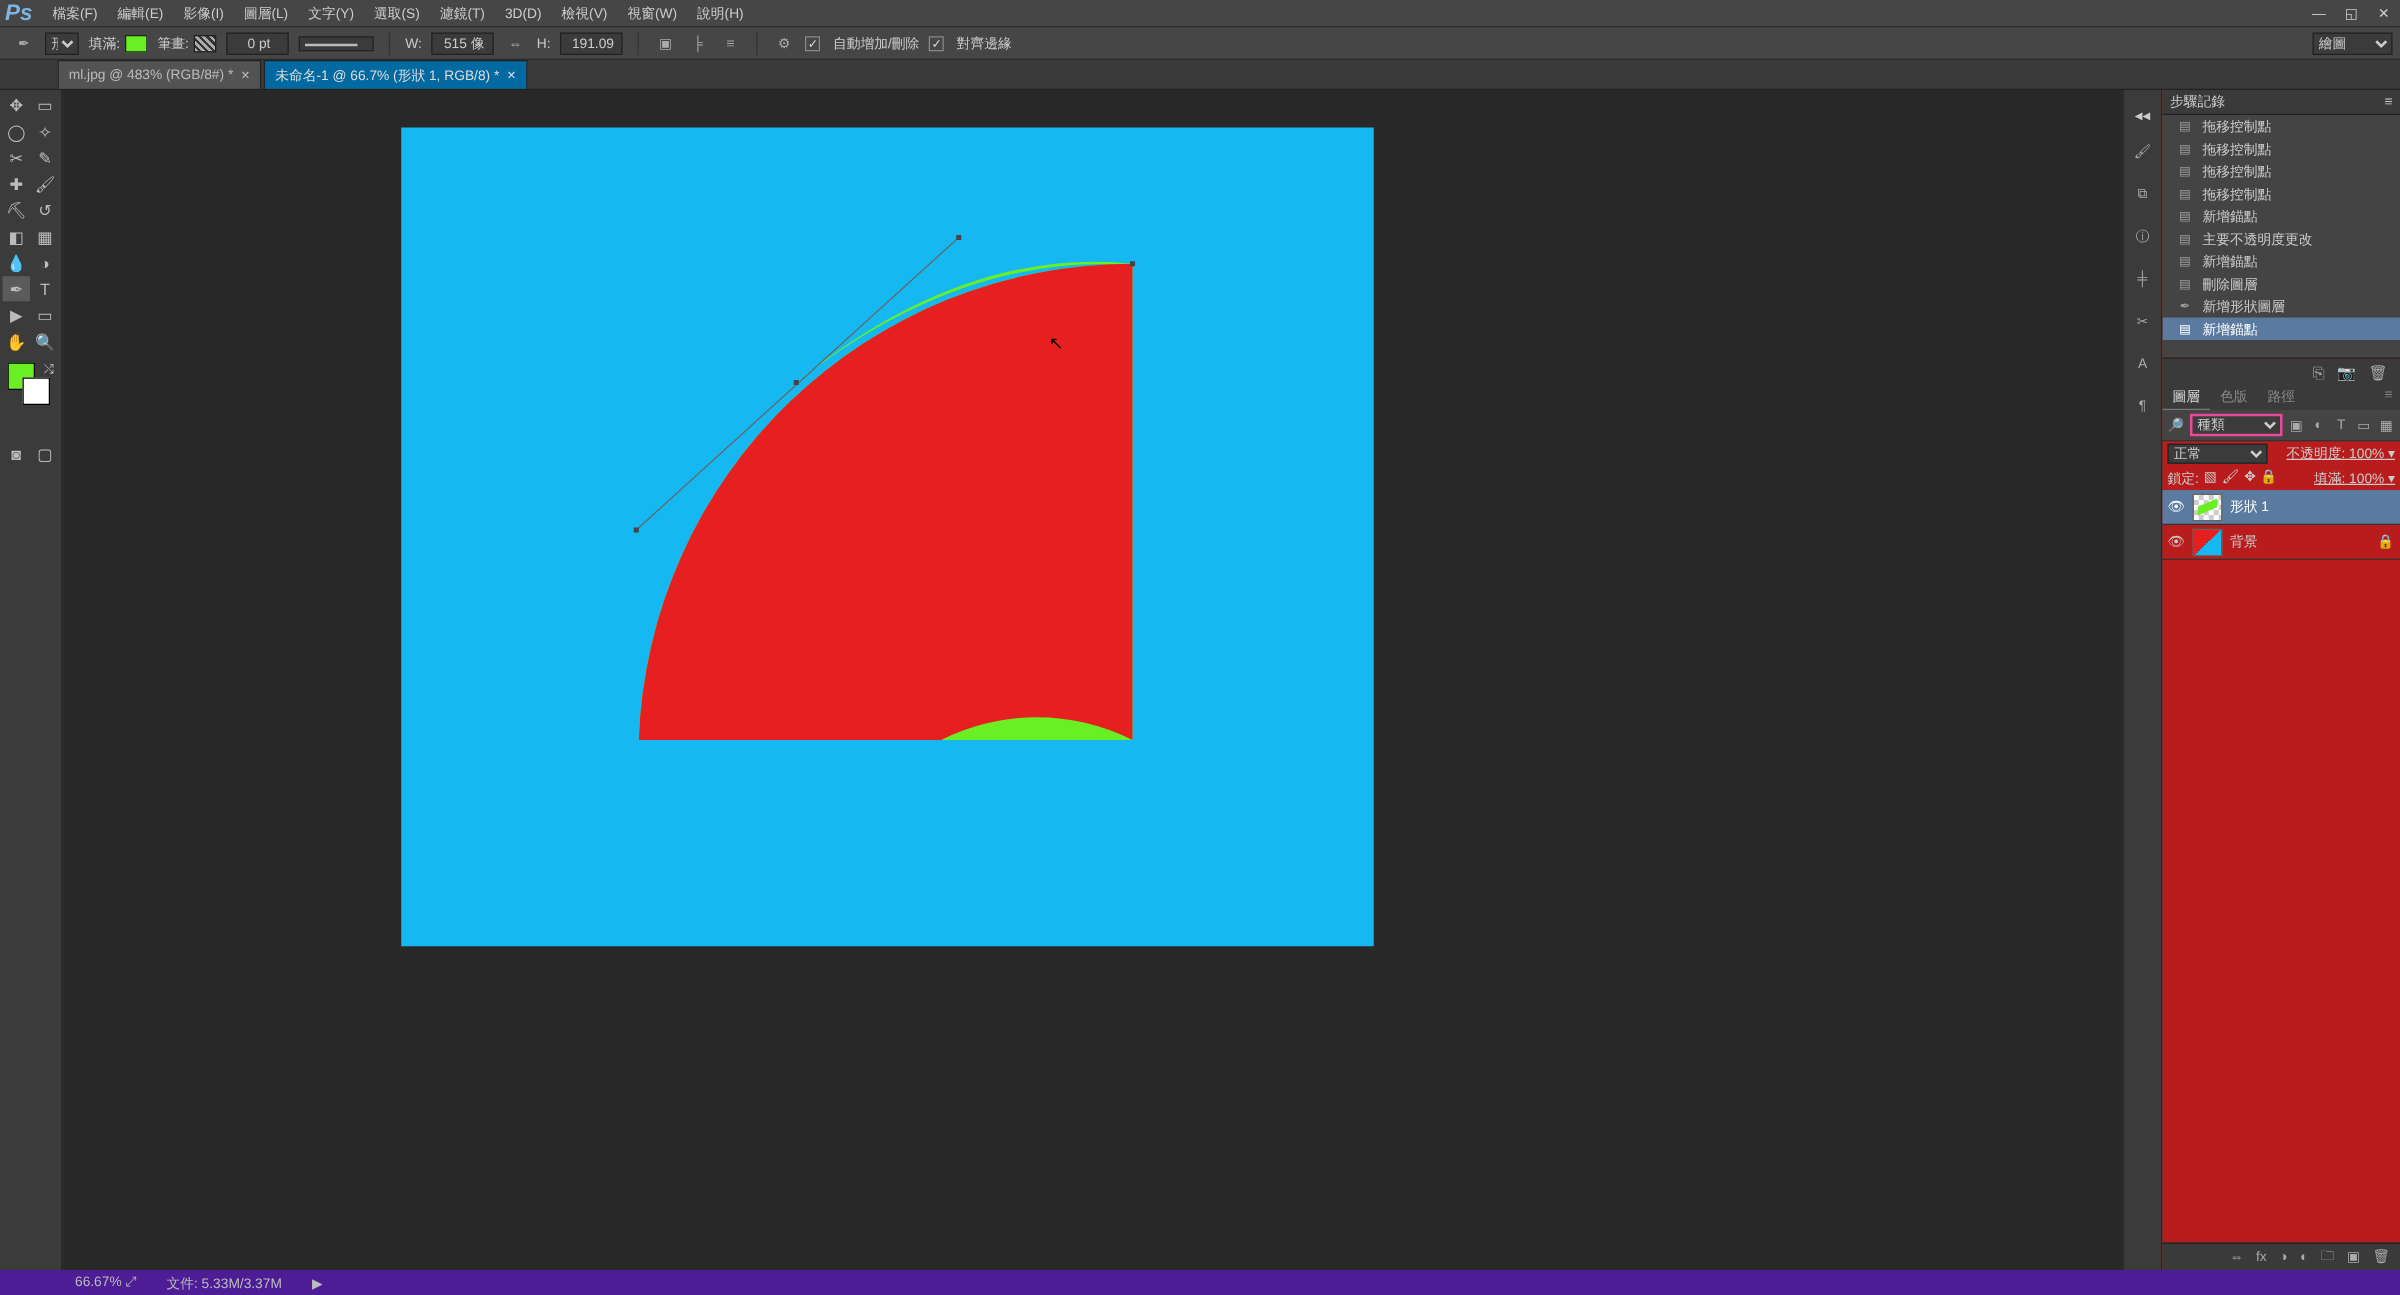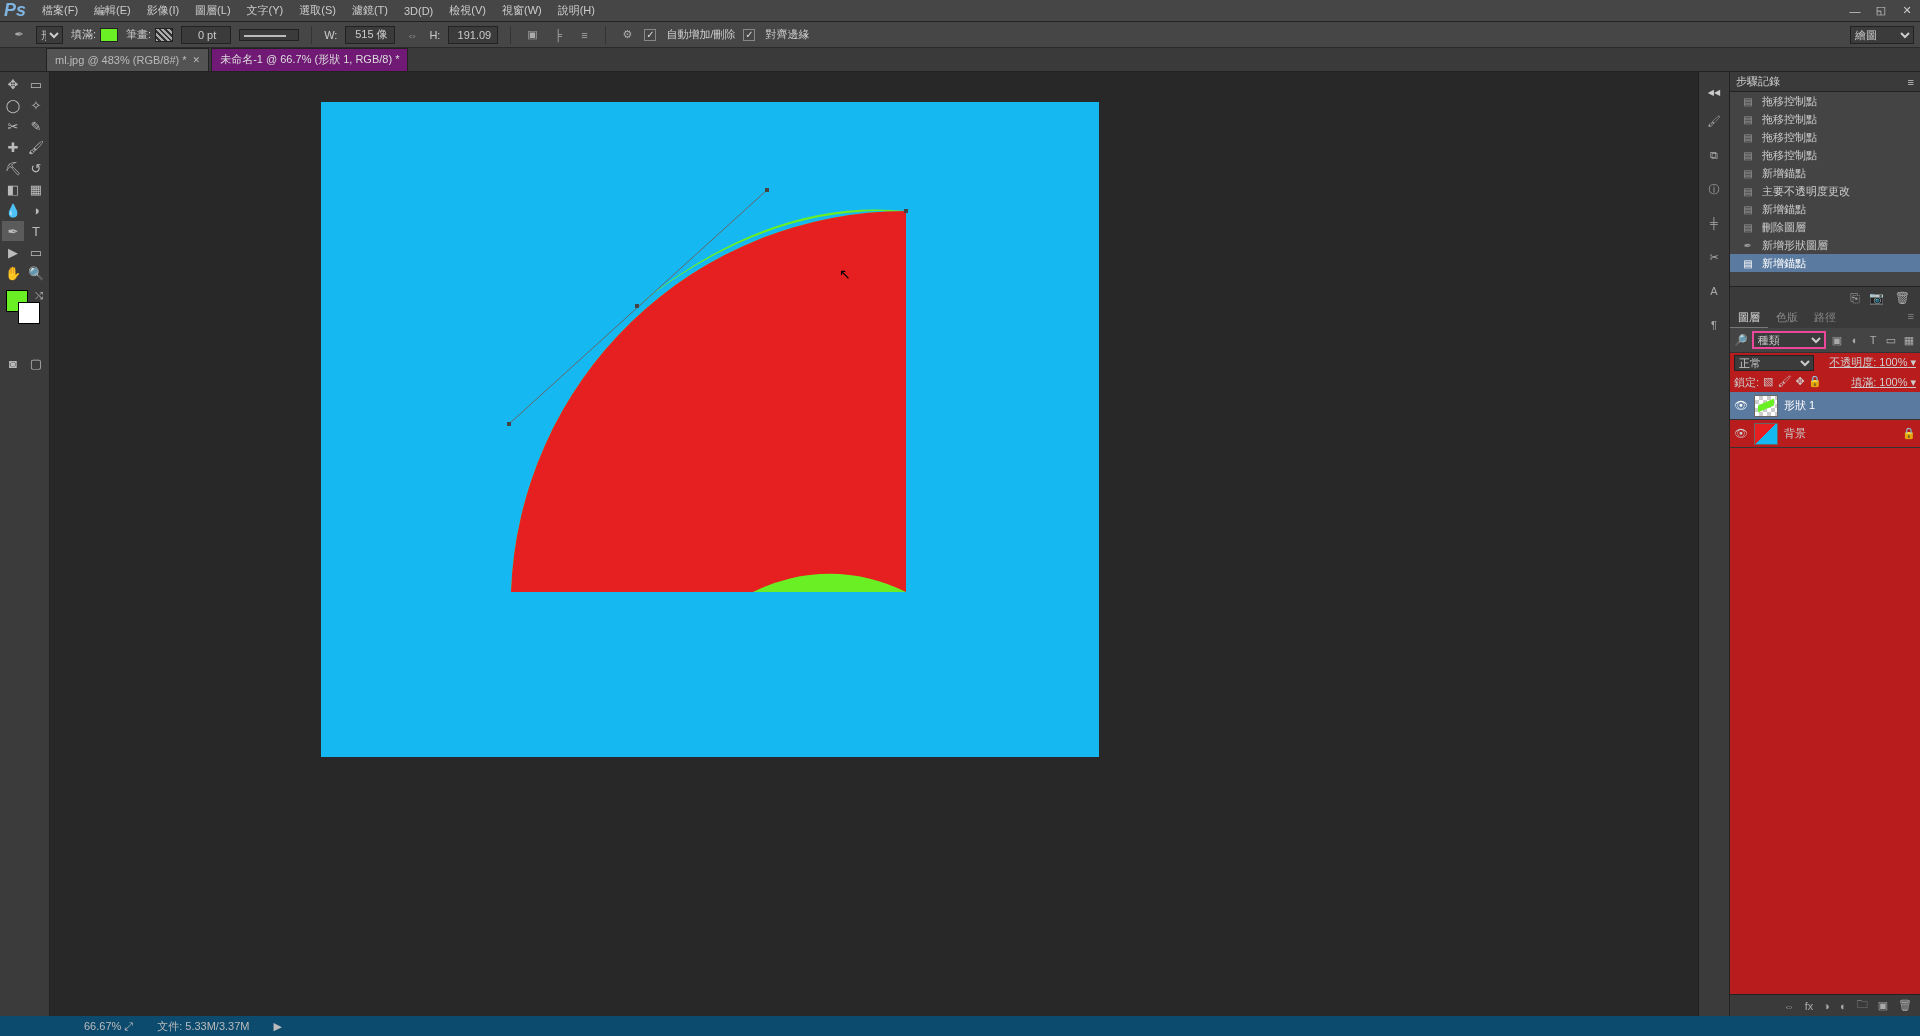--- a/index.html
+++ b/index.html
@@ -33,7 +33,7 @@
 
 .tabstrip { background:#3a3a3a; height:24px; display:flex; padding-left:46px; border-bottom:1px solid #222; }
 .doc-tab { background:#535353; border:1px solid #222; border-bottom:none; padding:3px 8px; font-size:11px; color:#bbb; display:flex; align-items:center; gap:6px; margin-right:2px; }
-.doc-tab.active { background:#701a75; color:#ddd;flex-direction:column; }
+.doc-tab.active { background:#0369a1; color:#ddd; }
 .doc-tab .x { font-size:9px; }
 
 

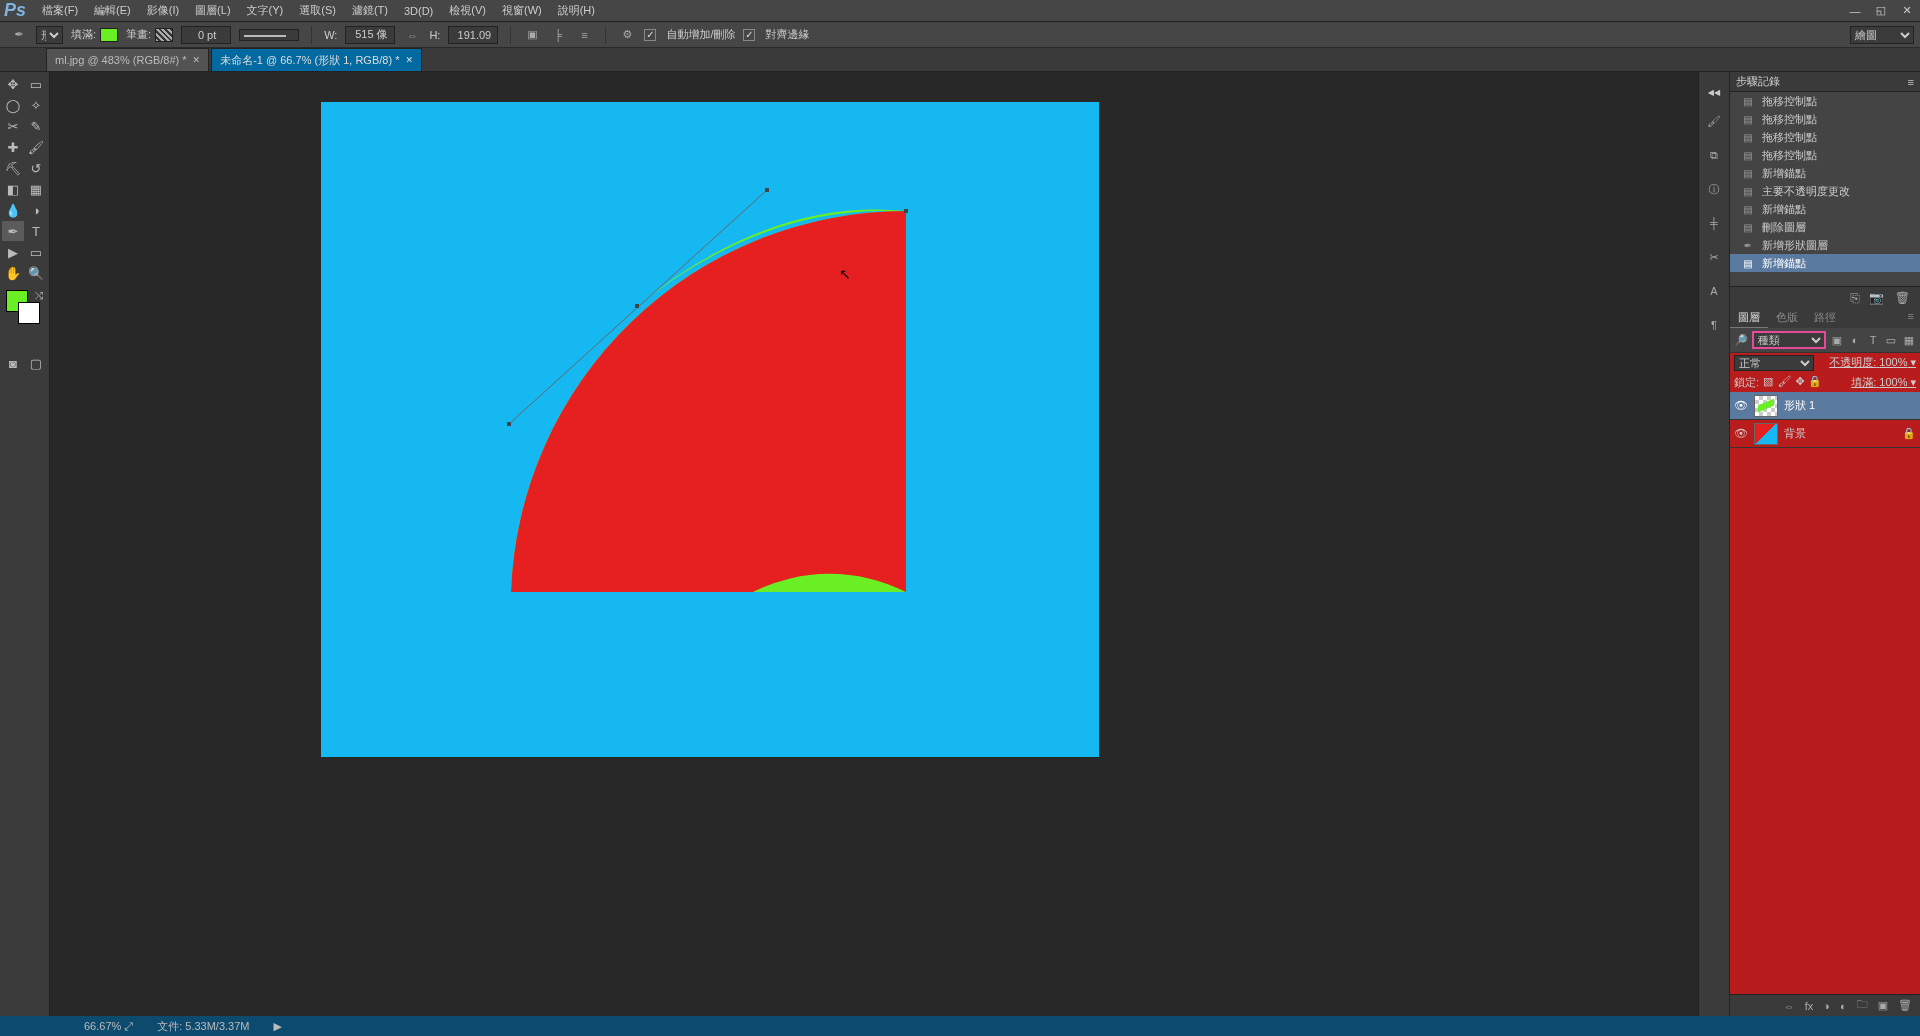--- a/index.html
+++ b/index.html
@@ -86,7 +86,7 @@
 .thumb-shape::after { content:""; position:absolute; left:3px; top:3px; right:3px; bottom:3px; background:#6aef24; clip-path:polygon(100% 0,100% 50%,0 100%,0 50%); }
 .layers-footer { margin-top:auto; height:22px; background:#3a3a3a; border-top:1px solid #222; display:flex; align-items:center; justify-content:flex-end; gap:10px; padding-right:8px; color:#aaa; font-size:11px;}
 
-.statusbar { height:20px; background:#0c4a6e; display:flex; align-items:center; padding-left:84px; gap:24px; font-size:11px; color:#bbb; }
+.statusbar { height:20px; background:#4c1d95; display:flex; align-items:center; padding-left:60px; gap:24px; font-size:11px; color:#bbb; }
 </style>
 </head>
 <body>

